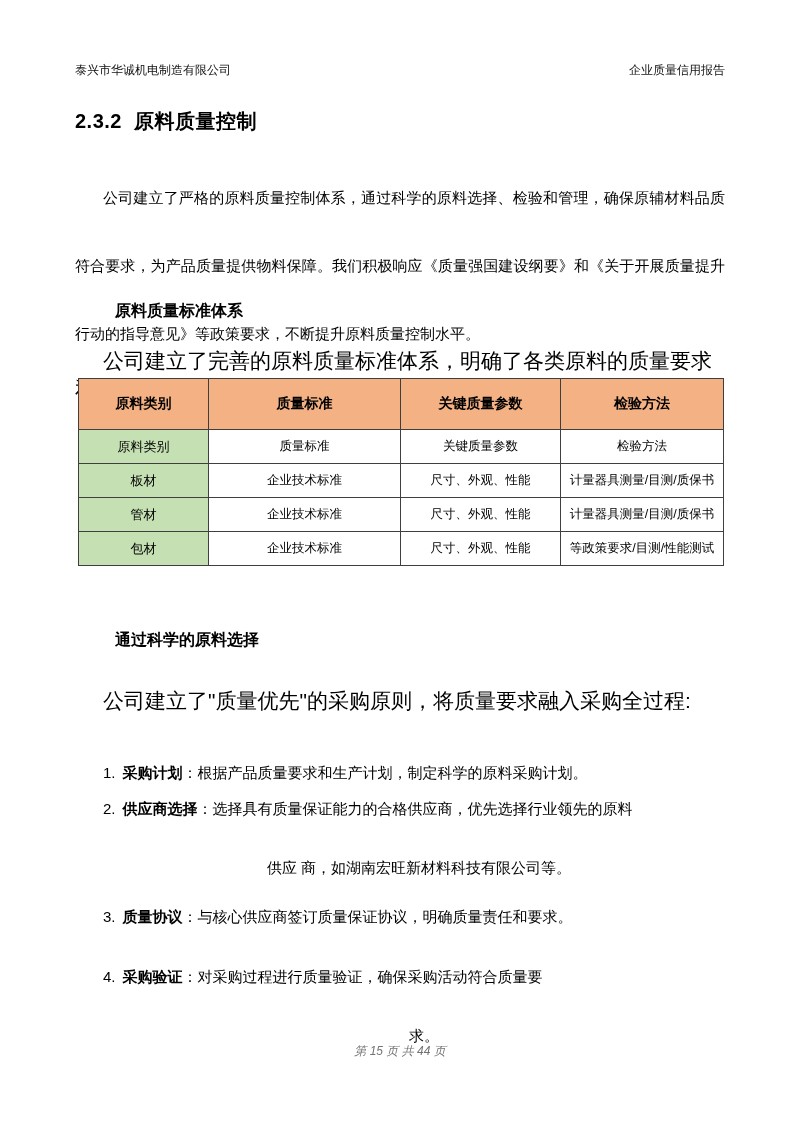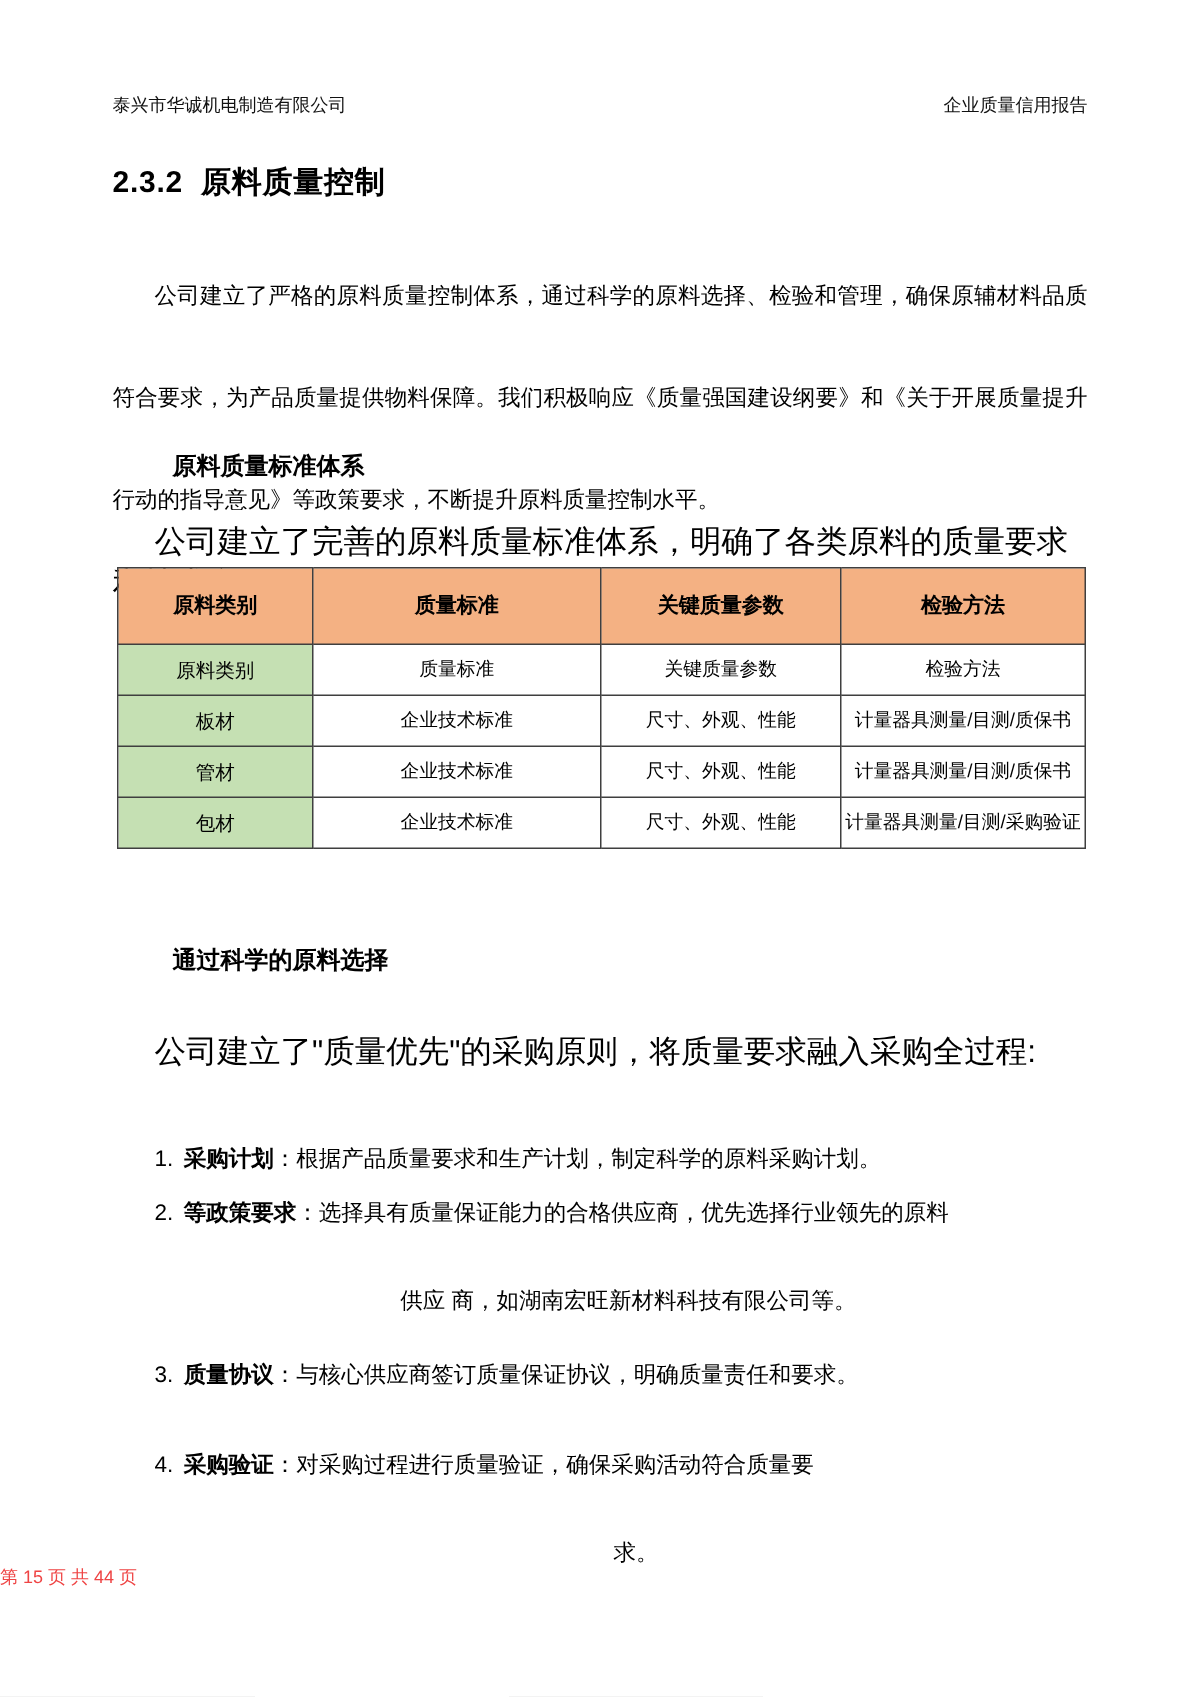--- a/index.html
+++ b/index.html
@@ -88,7 +88,7 @@
         <td class="cat">包材</td>
         <td>企业技术标准</td>
         <td>尺寸、外观、性能</td>
-        <td>计量器具测量/目测/采购验证</td>
+        <td>等政策要求/目测/性能测试</td>
       </tr>
     </tbody>
   </table>

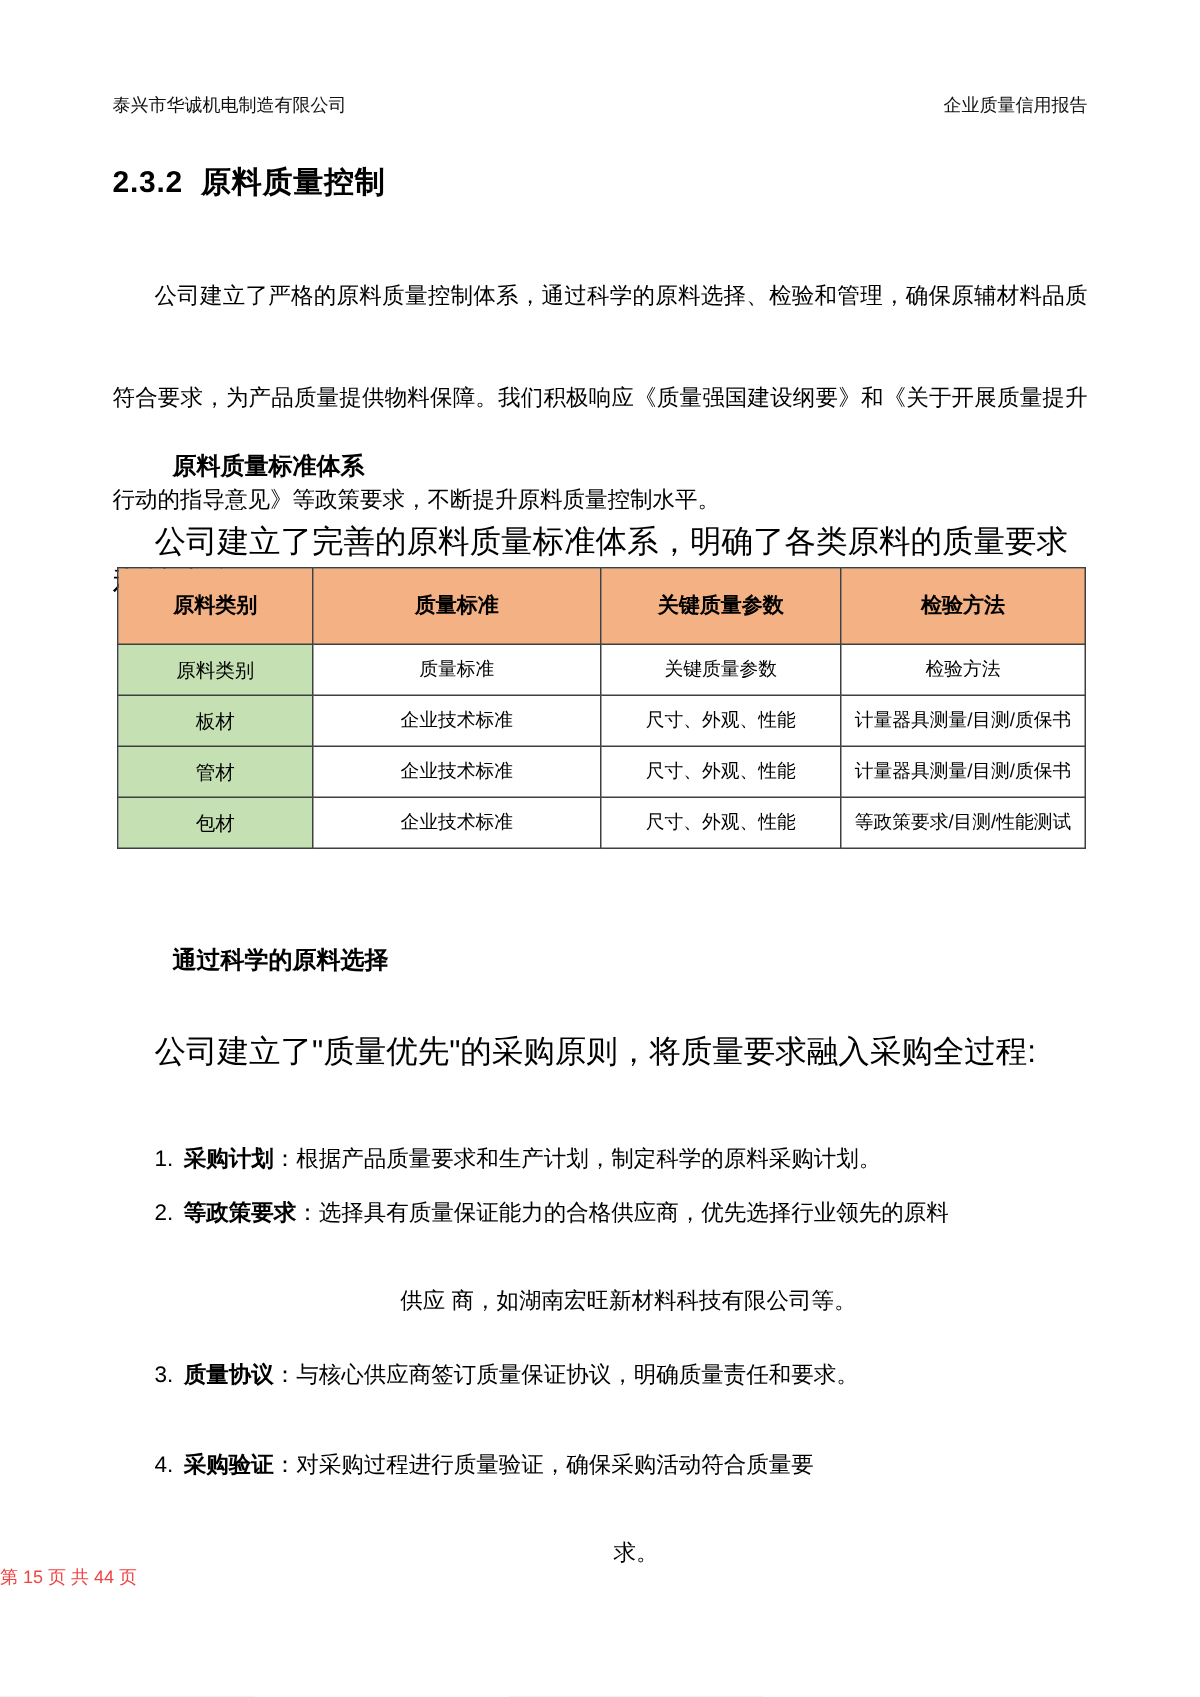--- a/index.html
+++ b/index.html
@@ -102,7 +102,7 @@
   </div>
 
   <div class="item it2">
-    <div><span class="num">2.</span><b>等政策要求</b><span>：</span><span>选择具有质量保证能力的合格供应商，优先选择行业领先的原料</span></div>
+    <div><span class="num">2.</span><b>供应商选择</b><span>：</span><span>选择具有质量保证能力的合格供应商，优先选择行业领先的原料</span></div>
     <div class="cont">供应 商，如湖南宏旺新材料科技有限公司等。</div>
   </div>
 

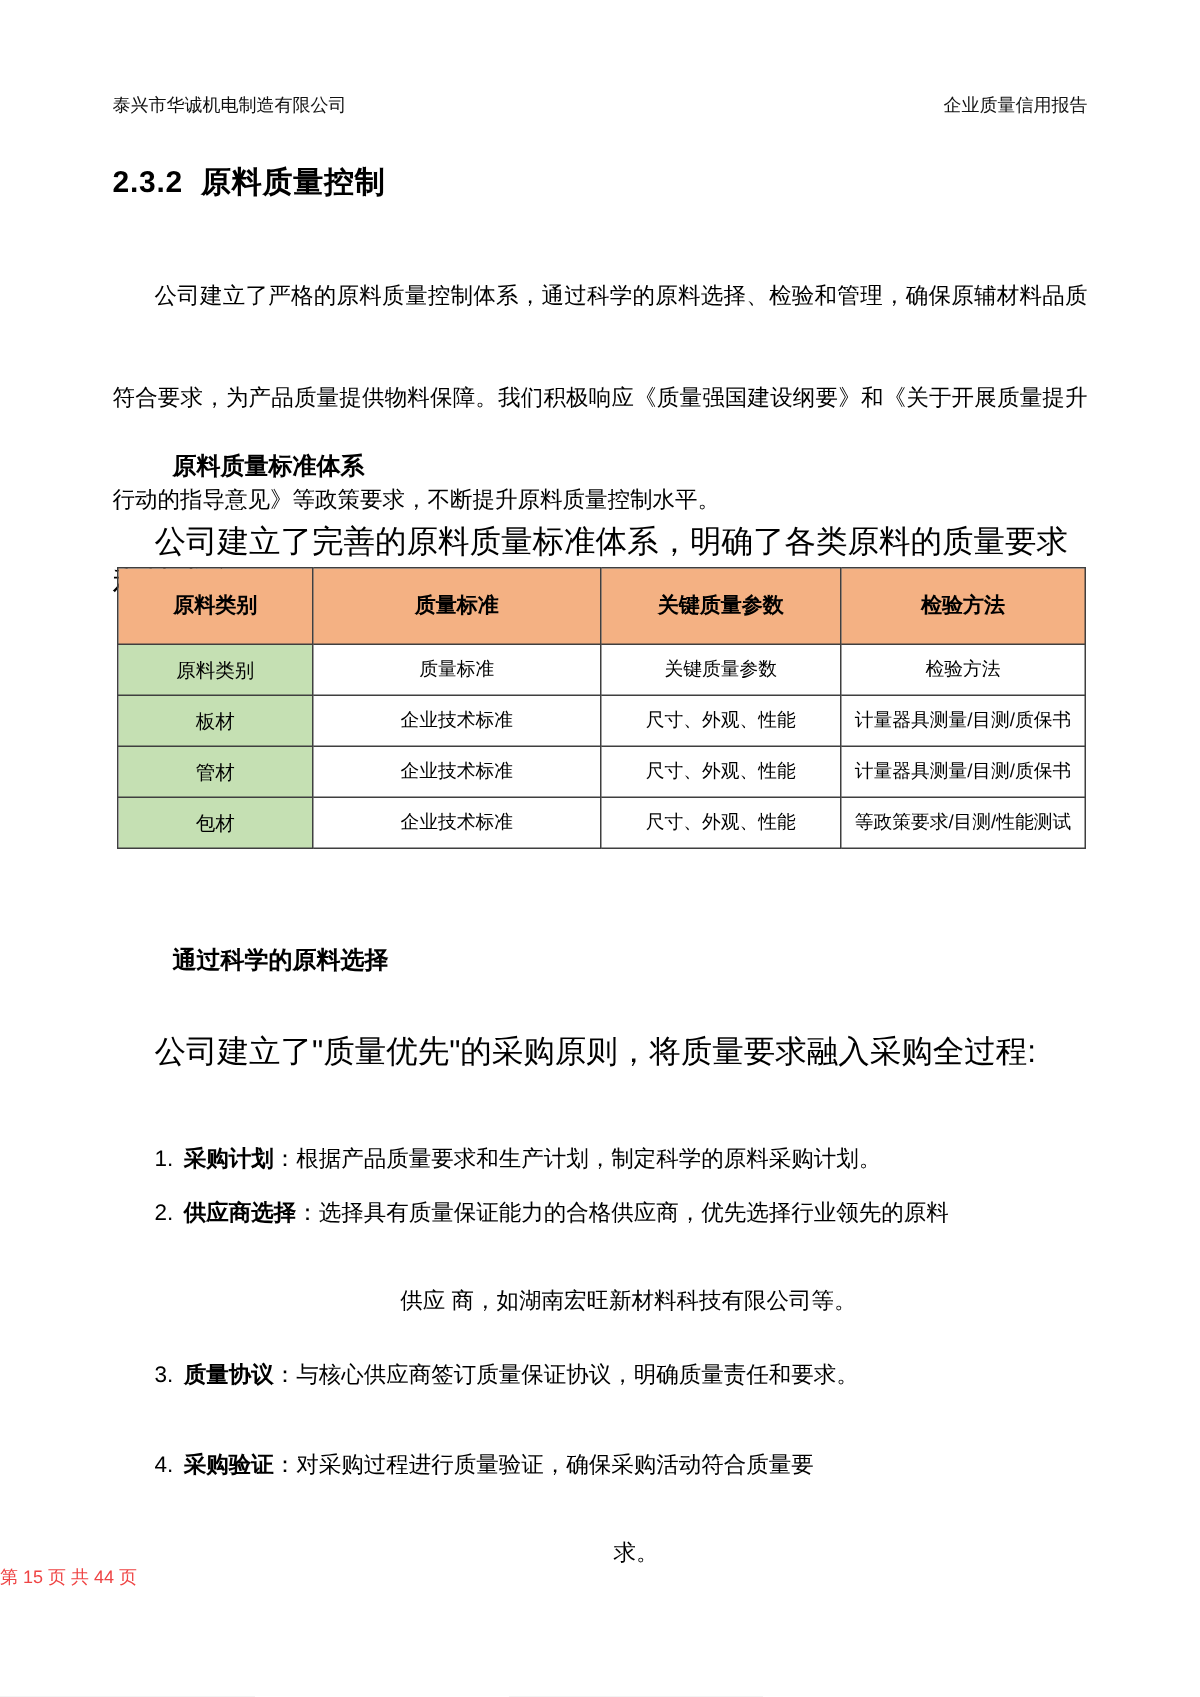--- a/index.html
+++ b/index.html
@@ -29,7 +29,7 @@
   .item .cont:empty{display:none;}
   .item .cont.indent{padding-left:10px;}
   .it1{top:737px;margin-top:24px;} .it2{top:797px;} .it3{top:905px;} .it4{top:965px;}
-  .ftr{position:absolute;top:1043px;left:0;width:100%;font-size:12px;color:#ef4444;}
+  .ftr{position:absolute;top:1043px;left:0;width:100%;text-align:center;font-size:12px;color:#737373;font-style:italic;}
 </style>
 </head>
 <body>

